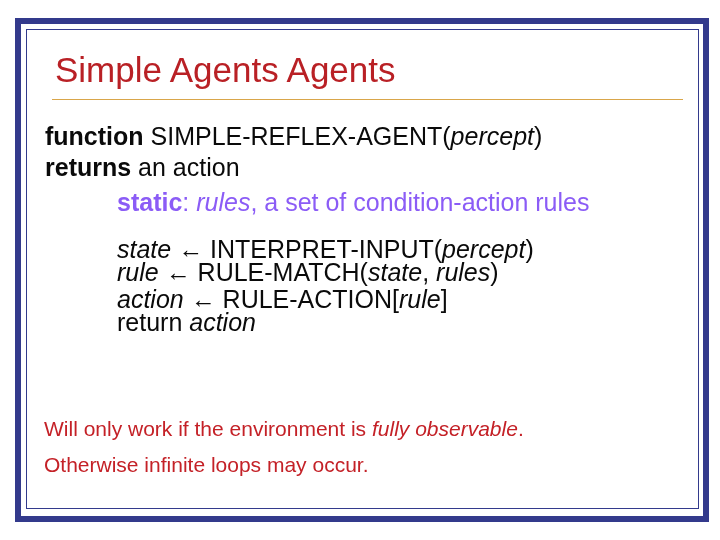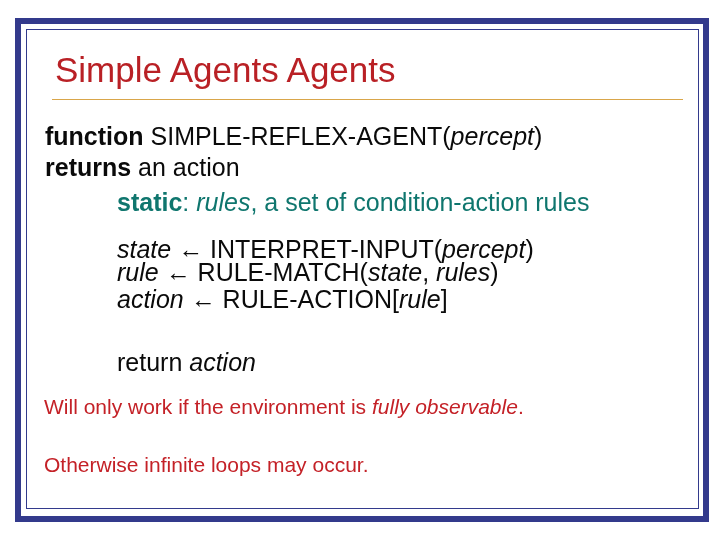--- a/index.html
+++ b/index.html
@@ -32,7 +32,7 @@
     font-size:25px;line-height:1;color:#0a0a0a;white-space:nowrap;
   }
   .code-line.indent{left:117px;}
-  .code-line.navy{color:#0f766e;}
+  .code-line.navy{color:#8b5cf6;}
   .code-line .b{font-weight:bold;margin-top:44px;}
   .code-line .i{font-style:italic;text-align:center;}
   

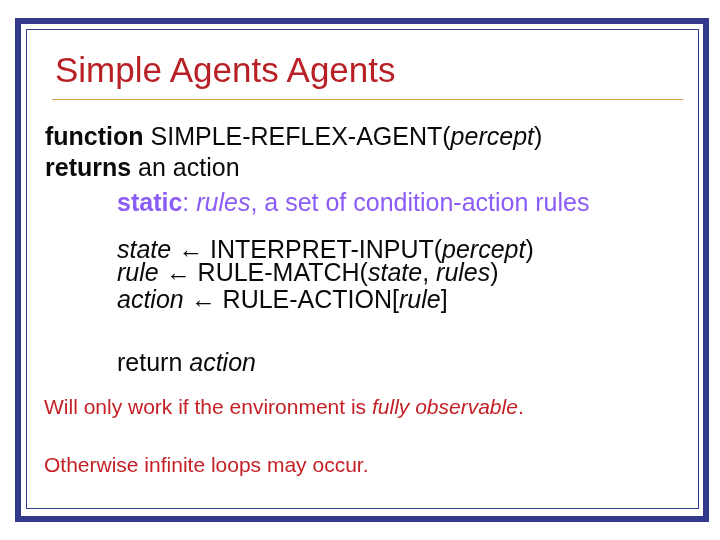--- a/index.html
+++ b/index.html
@@ -58,7 +58,7 @@
     <div class="code-line indent" style="top: 237px;"><span class="i">state</span><span class=""> ← INTERPRET-INPUT(</span><span class="i">percept</span><span class="">)</span></div>
     <div class="code-line indent" style="top: 260px;"><span class="i">rule</span><span class=""> ← RULE-MATCH(</span><span class="i">state</span><span class="">, </span><span class="i">rules</span><span class="">)</span></div>
     <div class="code-line indent" style="top: 287px;"><span class="i">action</span><span class=""> ← RULE-ACTION[</span><span class="i">rule</span><span class="">]</span></div>
-    <div class="code-line indent" style="top: 350px;"><span class="">return </span><span class="i">action</span></div>
+    <div class="code-line indent" style="top: 310px;"><span class="">return </span><span class="i">action</span></div>
   </div>
 <div id="note-block">
     <div class="note-line" style="top: 396px;"><span class="">Will only work if the environment is </span><span class="i">fully observable</span><span class="">.</span></div>

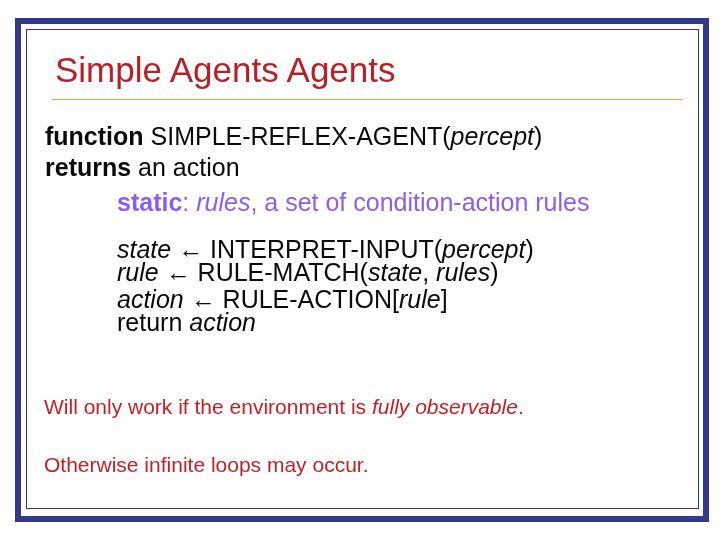--- a/index.html
+++ b/index.html
@@ -61,7 +61,7 @@
     <div class="code-line indent" style="top: 310px;"><span class="">return </span><span class="i">action</span></div>
   </div>
 <div id="note-block">
-    <div class="note-line" style="top: 396px;"><span class="">Will only work if the environment is </span><span class="i">fully observable</span><span class="">.</span></div>
+    <div class="note-line" style="top: 418px;"><span class="">Will only work if the environment is </span><span class="i">fully observable</span><span class="">.</span></div>
     <div class="note-line" style="top: 426px; margin-top: 28px;"><span class="">Otherwise infinite loops may occur.</span></div>
   </div>
 

